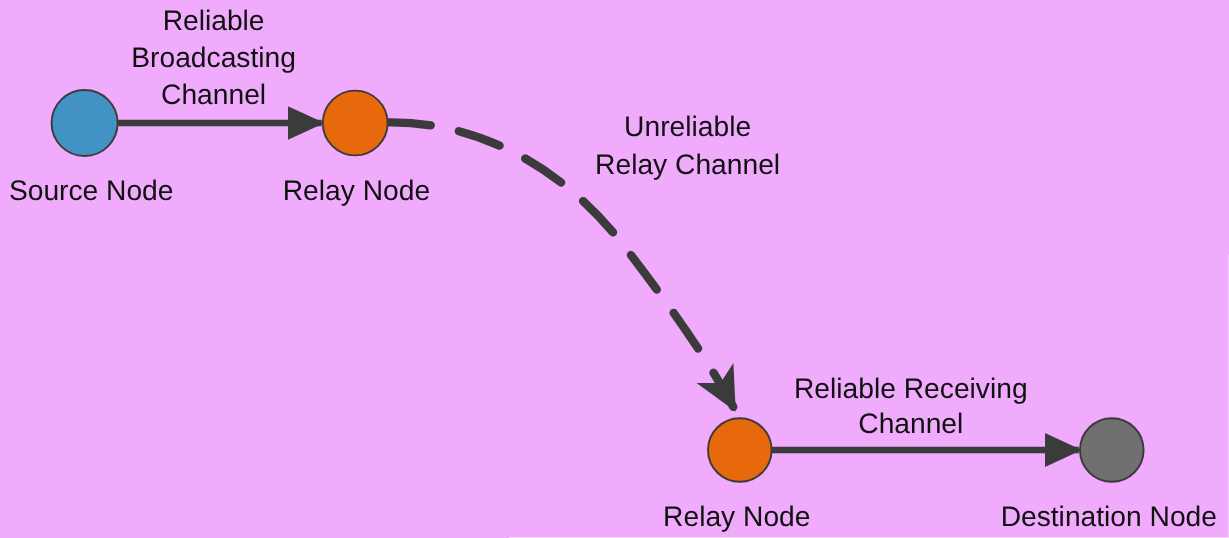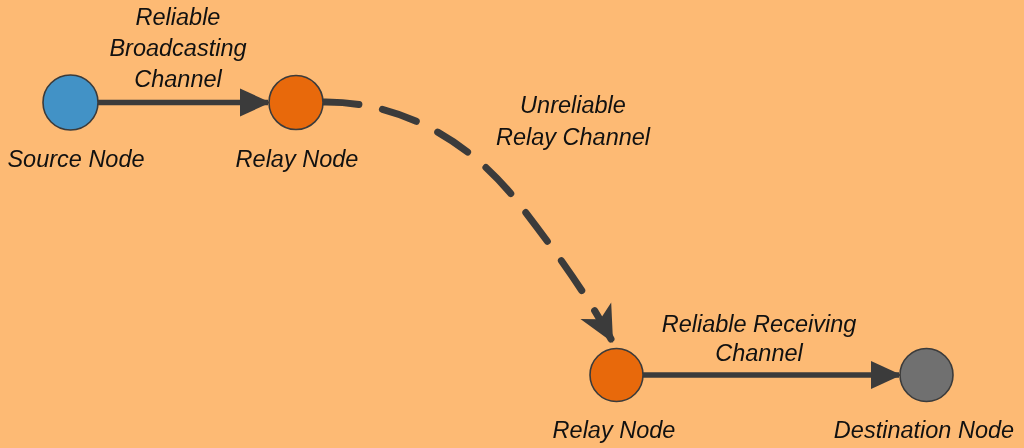--- a/index.html
+++ b/index.html
@@ -15,9 +15,8 @@
     position: relative;
     width: 1024px;
     height: 448px;
-    background: #fdba74;
+    background: #f0abfc;
     overflow: hidden;
-    font-style: italic;
   }
   #diagram-svg {
     position: absolute;

